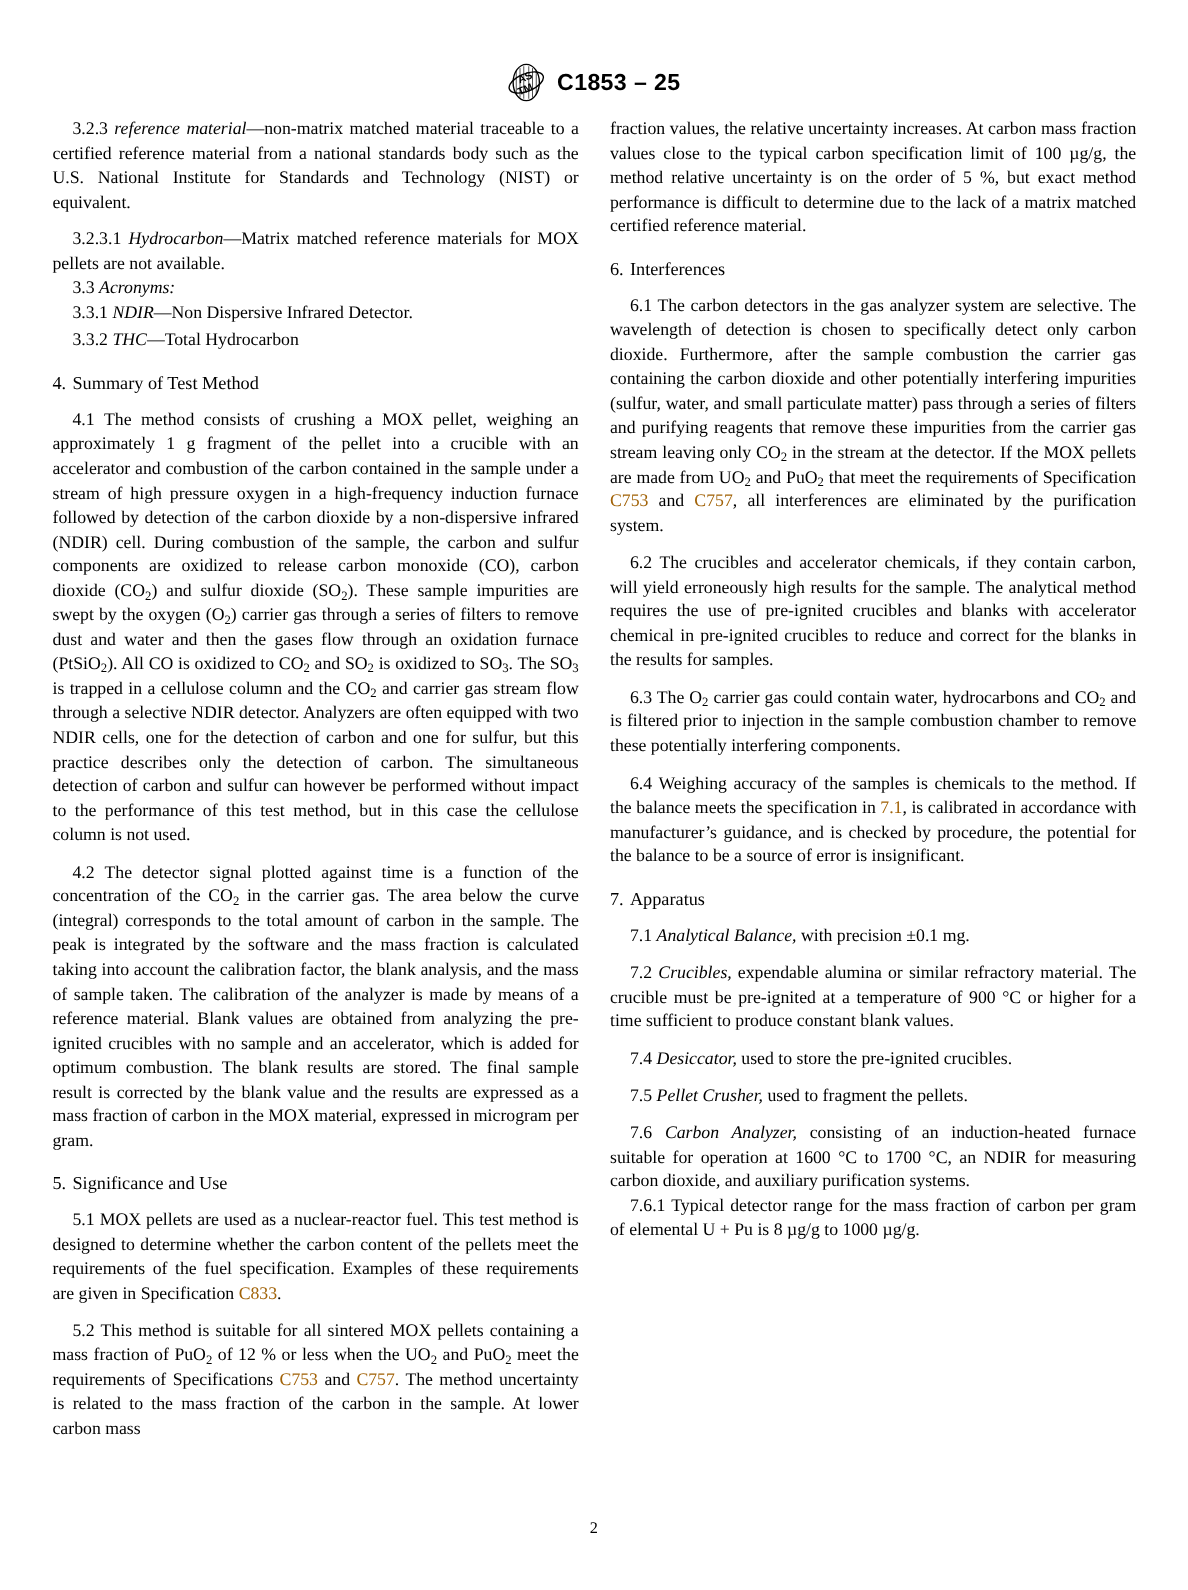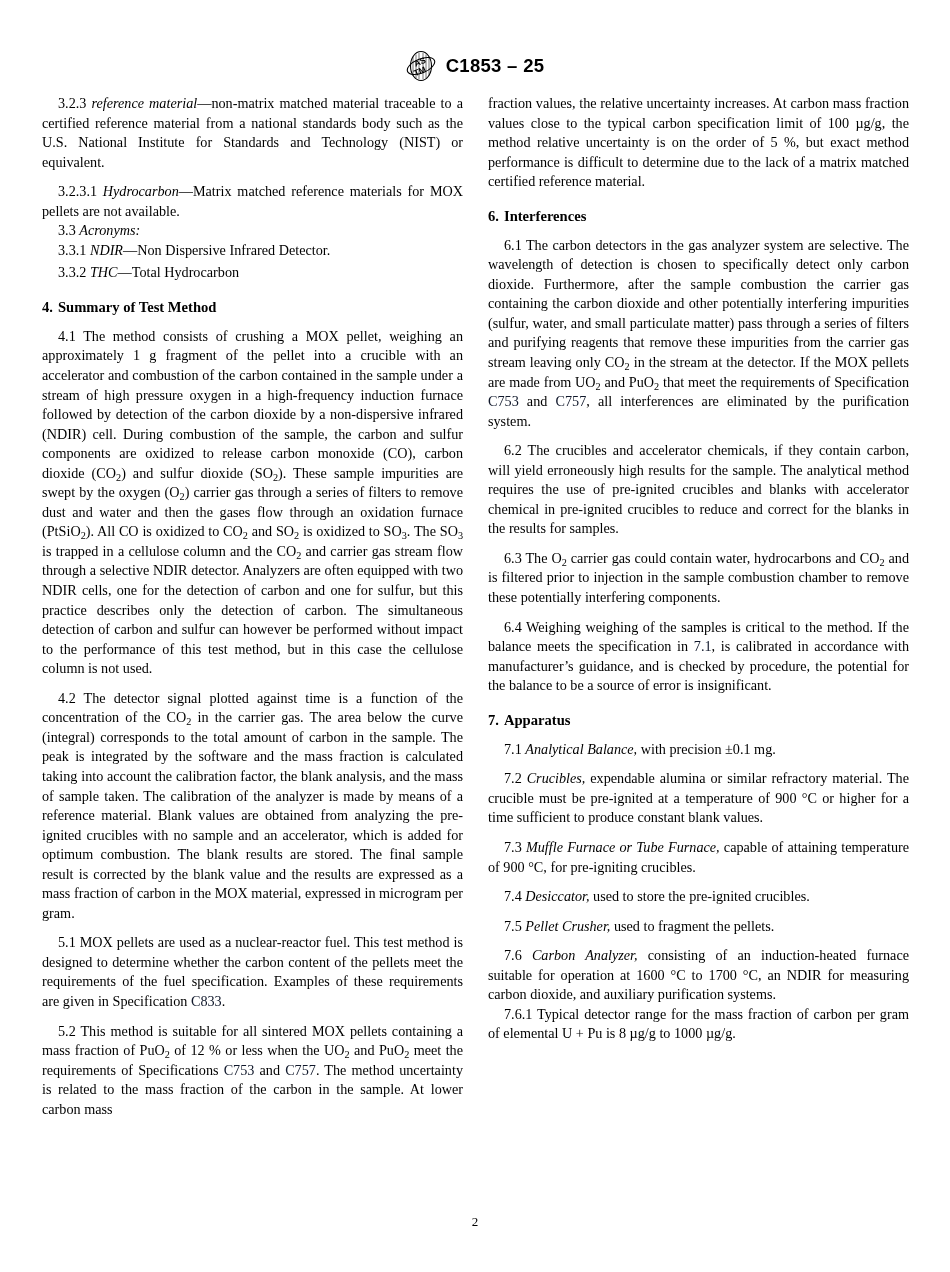--- a/index.html
+++ b/index.html
@@ -94,7 +94,7 @@
 
   h2.section-head {
     font-size: 14.6px;
-    font-weight: bold;
+    font-weight: normal;
     line-height: 19px;
     margin: 15px 0 0 0;
     text-align: left;

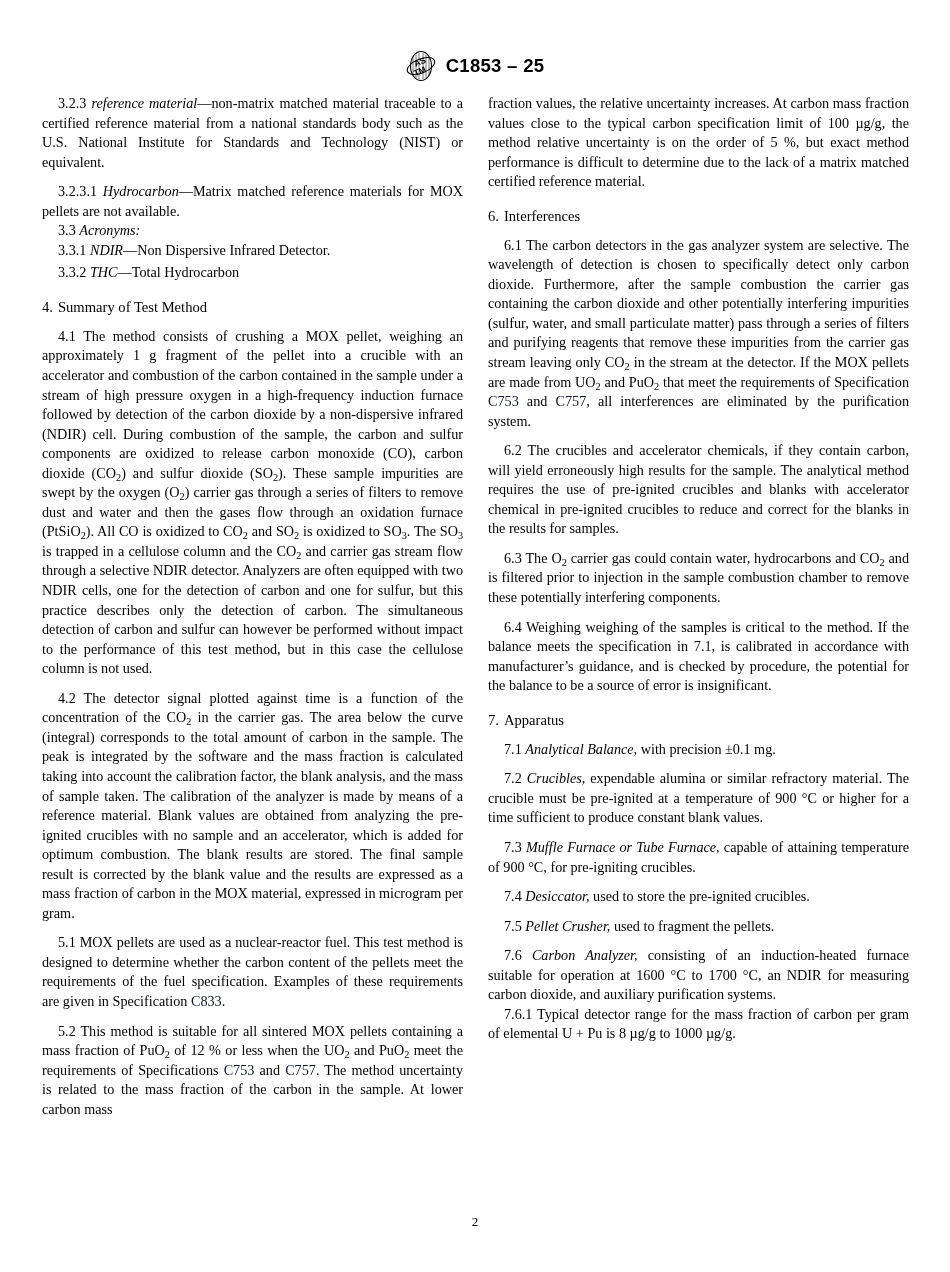--- a/index.html
+++ b/index.html
@@ -108,7 +108,7 @@
     font-style: italic;
   }
   .link {
-    color: #0f172a;
+    color: #a16207;
   }
   sub {
     font-size: 0.72em;

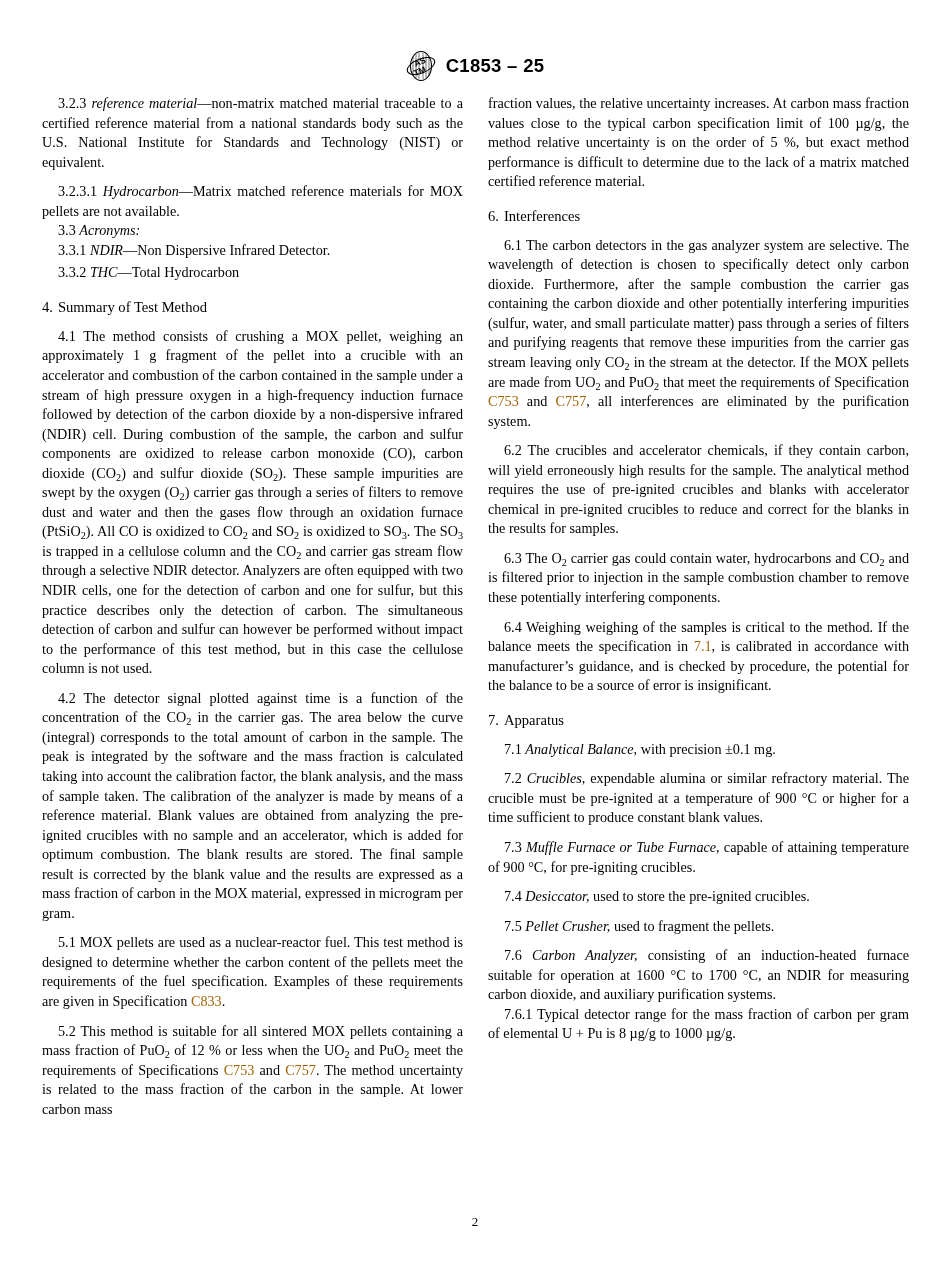--- a/index.html
+++ b/index.html
@@ -188,7 +188,7 @@
 
       <p class="para"><span>6.3</span> <span>The O</span><sub>2</sub><span> carrier gas could contain water, hydrocarbons and CO</span><sub>2</sub><span> and is filtered prior to injection in the sample combustion chamber to remove these potentially interfering components.</span></p>
 
-      <p class="para"><span>6.4</span> <span>Weighing weighing of the samples is critical to the method. If the balance meets the specification in </span><span class="link">7.1</span><span>, is calibrated in accordance with manufacturer’s guidance, and is checked by procedure, the potential for the balance to be a source of error is insignificant.</span></p>
+      <p class="para"><span>6.4</span> <span>Weighing accuracy of the samples is chemicals to the method. If the balance meets the specification in </span><span class="link">7.1</span><span>, is calibrated in accordance with manufacturer’s guidance, and is checked by procedure, the potential for the balance to be a source of error is insignificant.</span></p>
 
 
       <h2 class="section-head"><span class="num">7.</span><span>Apparatus</span></h2>

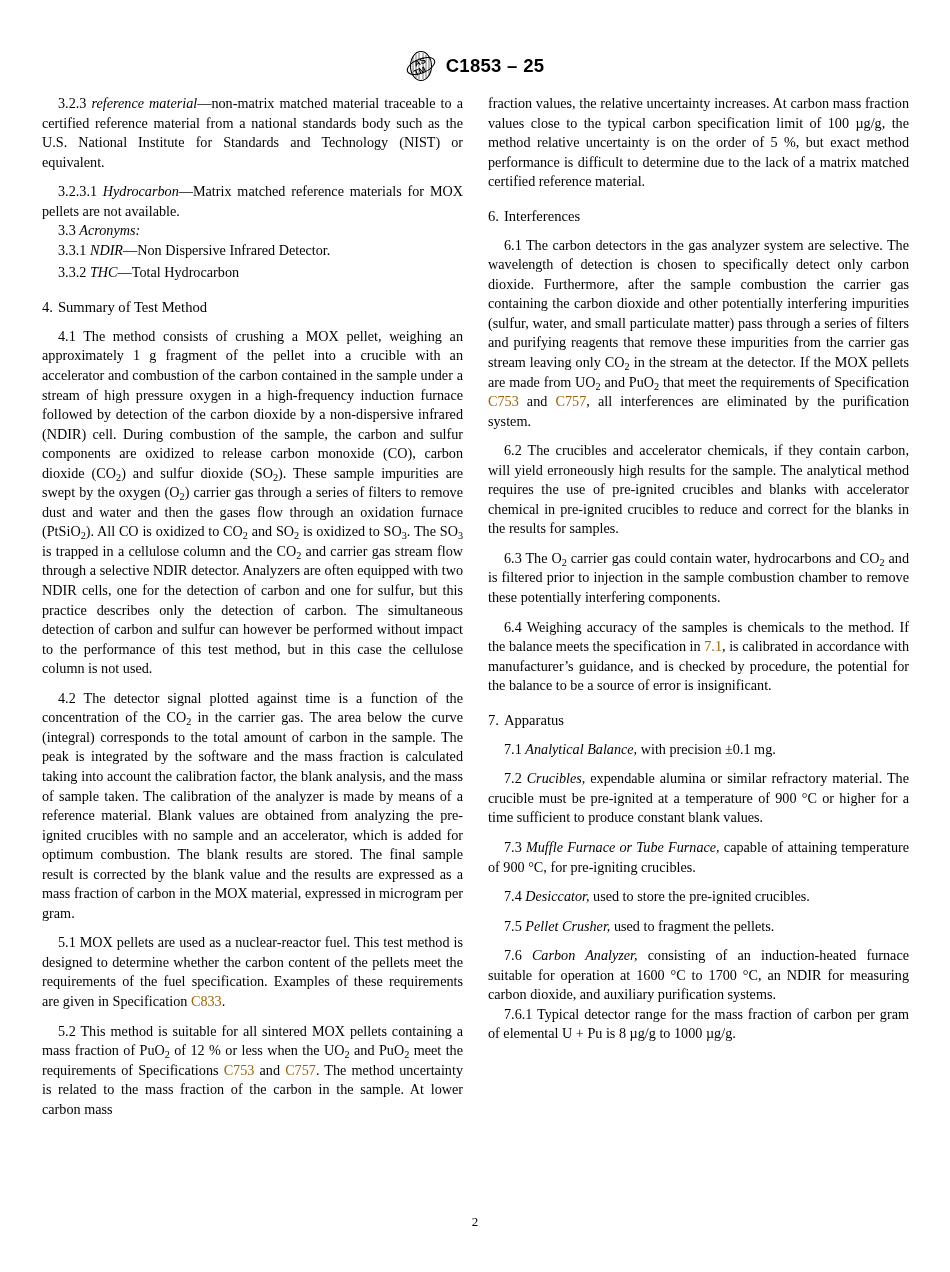--- a/index.html
+++ b/index.html
@@ -197,7 +197,6 @@
 
       <p class="para"><span>7.2</span> <span class="ital">Crucibles,</span><span> expendable alumina or similar refractory material. The crucible must be pre-ignited at a temperature of 900 °C or higher for a time sufficient to produce constant blank values.</span></p>
 
-      <p class="para"><span>7.3</span> <span class="ital">Muffle Furnace or Tube Furnace,</span><span> capable of attaining temperature of 900 °C, for pre-igniting crucibles.</span></p>
 
       <p class="para"><span>7.4</span> <span class="ital">Desiccator,</span><span> used to store the pre-ignited crucibles.</span></p>
 

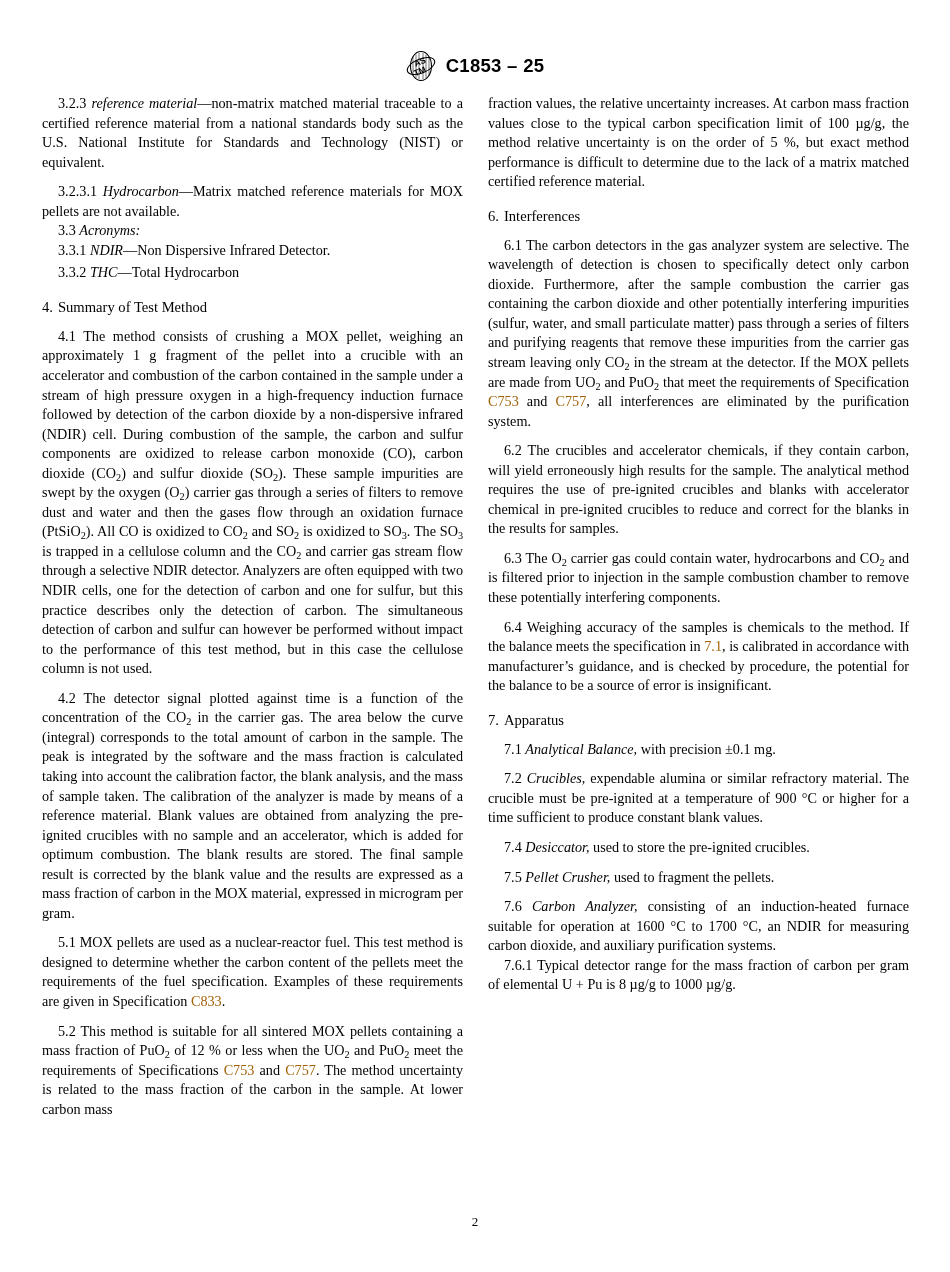--- a/index.html
+++ b/index.html
@@ -169,6 +169,7 @@
 
       <p class="para"><span>4.2</span> <span>The detector signal plotted against time is a function of the concentration of the CO</span><sub>2</sub><span> in the carrier gas. The area below the curve (integral) corresponds to the total amount of carbon in the sample. The peak is integrated by the software and the mass fraction is calculated taking into account the calibration factor, the blank analysis, and the mass of sample taken. The calibration of the analyzer is made by means of a reference material. Blank values are obtained from analyzing the pre-ignited crucibles with no sample and an accelerator, which is added for optimum combustion. The blank results are stored. The final sample result is corrected by the blank value and the results are expressed as a mass fraction of carbon in the MOX material, expressed in microgram per gram.</span></p>
 
+      <h2 class="section-head"><span class="num">5.</span><span>Significance and Use</span></h2>
 
       <p class="para"><span>5.1</span> <span>MOX pellets are used as a nuclear-reactor fuel. This test method is designed to determine whether the carbon content of the pellets meet the requirements of the fuel specification. Examples of these requirements are given in Specification </span><span class="link">C833</span><span>.</span></p>
 

